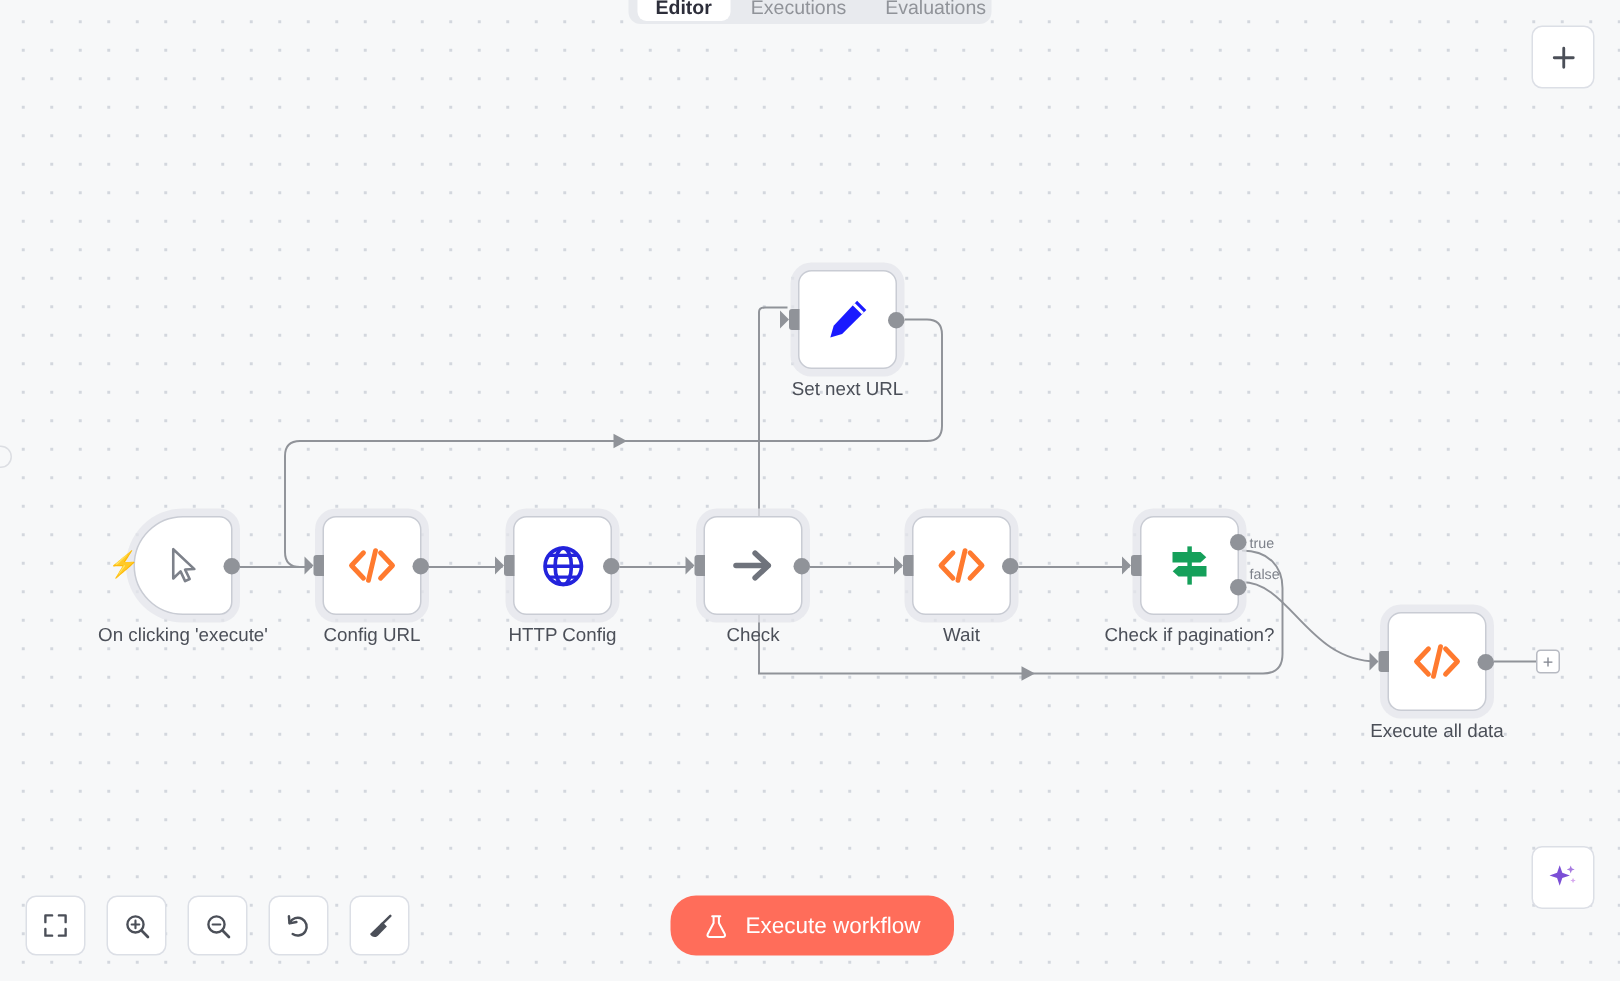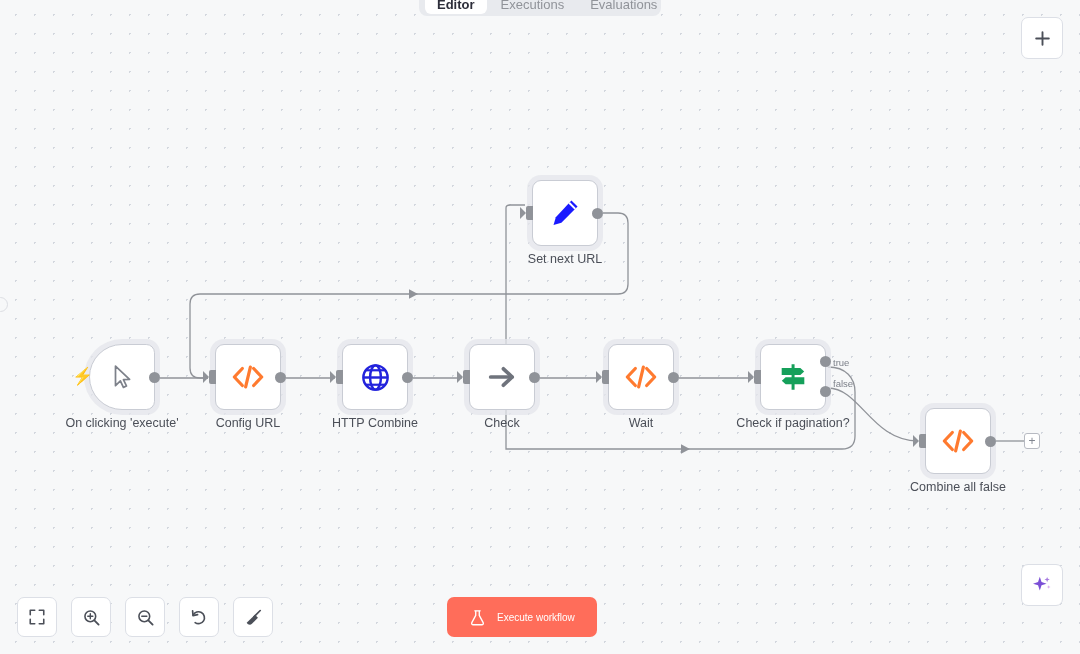--- a/index.html
+++ b/index.html
@@ -273,7 +273,7 @@
       </svg>
       <div class="io-dot out"></div>
     </div>
-    <div class="node-label">HTTP Combine</div>
+    <div class="node-label">HTTP Config</div>
   </div>
 
   <div class="node" style="left:469px; top:344px;">

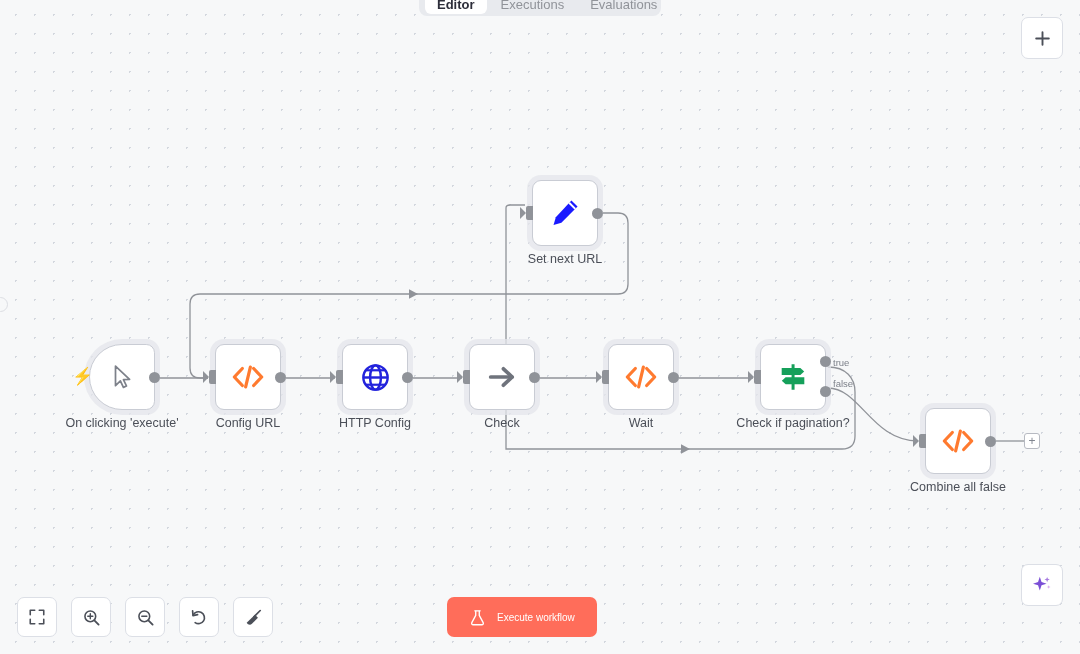--- a/index.html
+++ b/index.html
@@ -339,7 +339,7 @@
       </svg>
       <div class="io-dot out"></div>
     </div>
-    <div class="node-label">Combine all false</div>
+    <div class="node-label">Execute all data</div>
   </div>
 
   <div class="plus-stub" style="left:1024px; top:433px;">+</div>

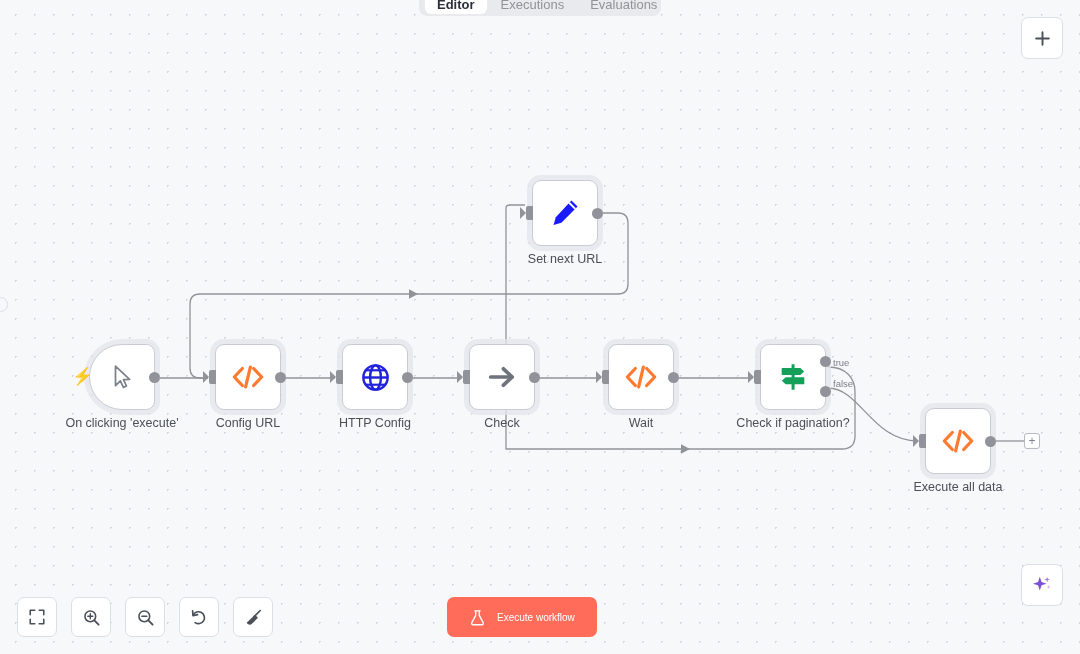--- a/index.html
+++ b/index.html
@@ -175,8 +175,8 @@
     background: #ff6d5a;
     color: #ffffff;
     border: none;
-    border-radius: 7px;
-    font-size: 10px;
+    border-radius: 17px;
+    font-size: 15px;
     font-family: "Liberation Sans", sans-serif;
     display: flex; align-items: center; gap: 11px;
     cursor: pointer;

